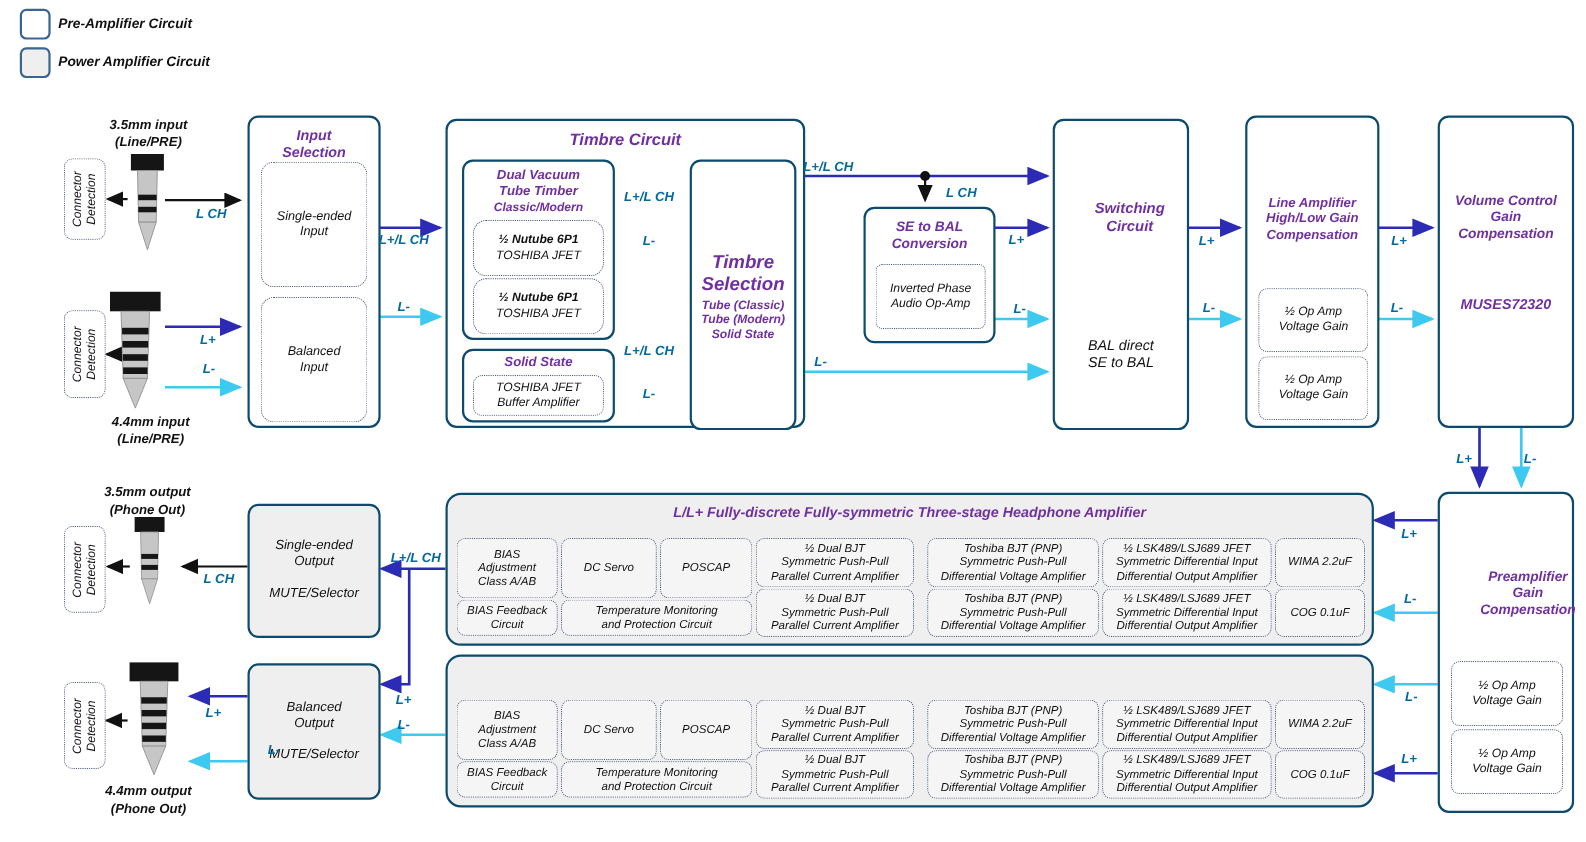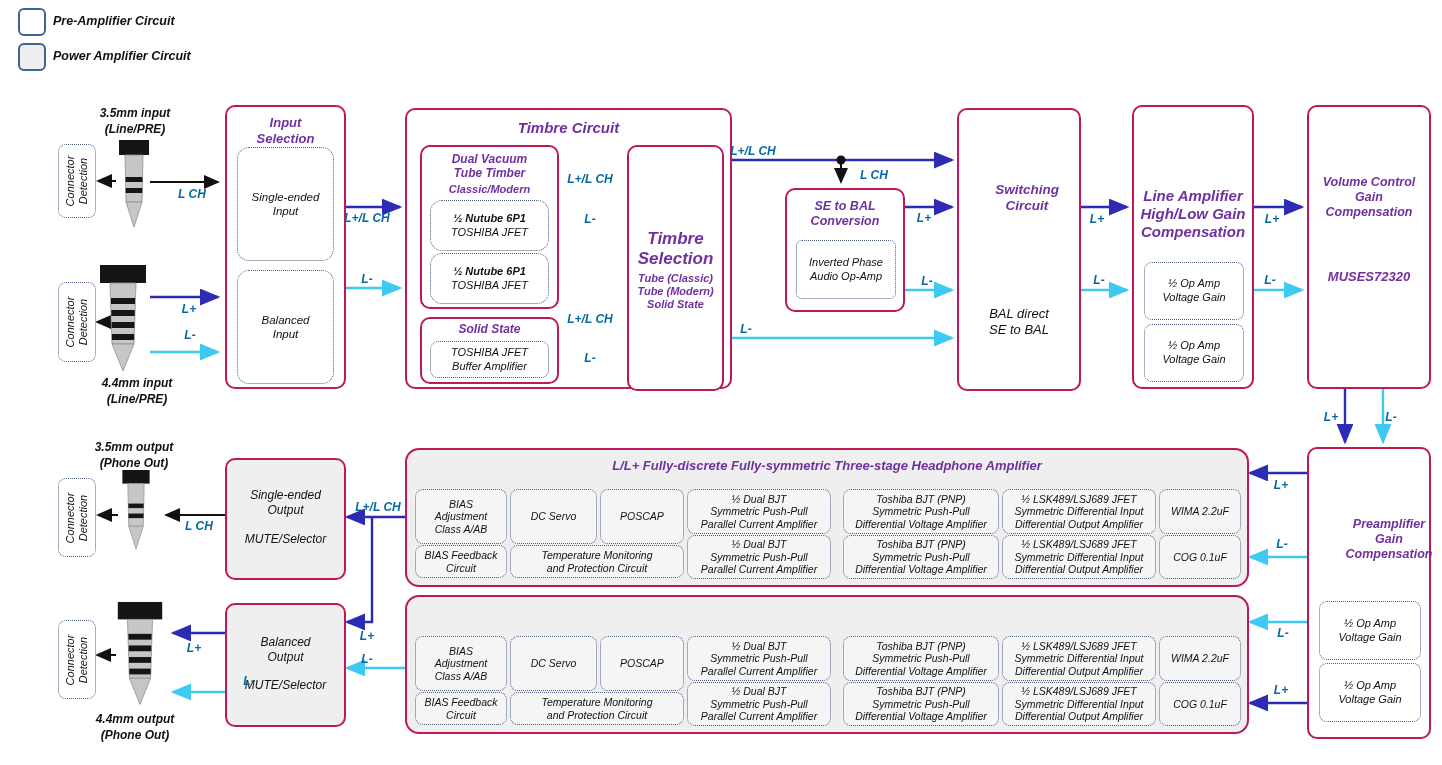--- a/index.html
+++ b/index.html
@@ -7,7 +7,7 @@
           font-family:"Liberation Sans","DejaVu Sans",sans-serif;color:#111;font-style:italic;}
   .abs{position:absolute;}
   svg.wires{position:absolute;left:0;top:0;z-index:1;}
-  .box{position:absolute;border:2px solid #be185d;border-radius:10px;background:#fff;z-index:2;}
+  .box{position:absolute;border:2px solid #0c4a6e;border-radius:10px;background:#fff;z-index:2;}
   .gray{background:#EFEFEF;}
   .title{position:absolute;left:0;width:100%;text-align:center;color:#7030A0;font-weight:bold;
          white-space:pre-line;line-height:1.2;z-index:3;}

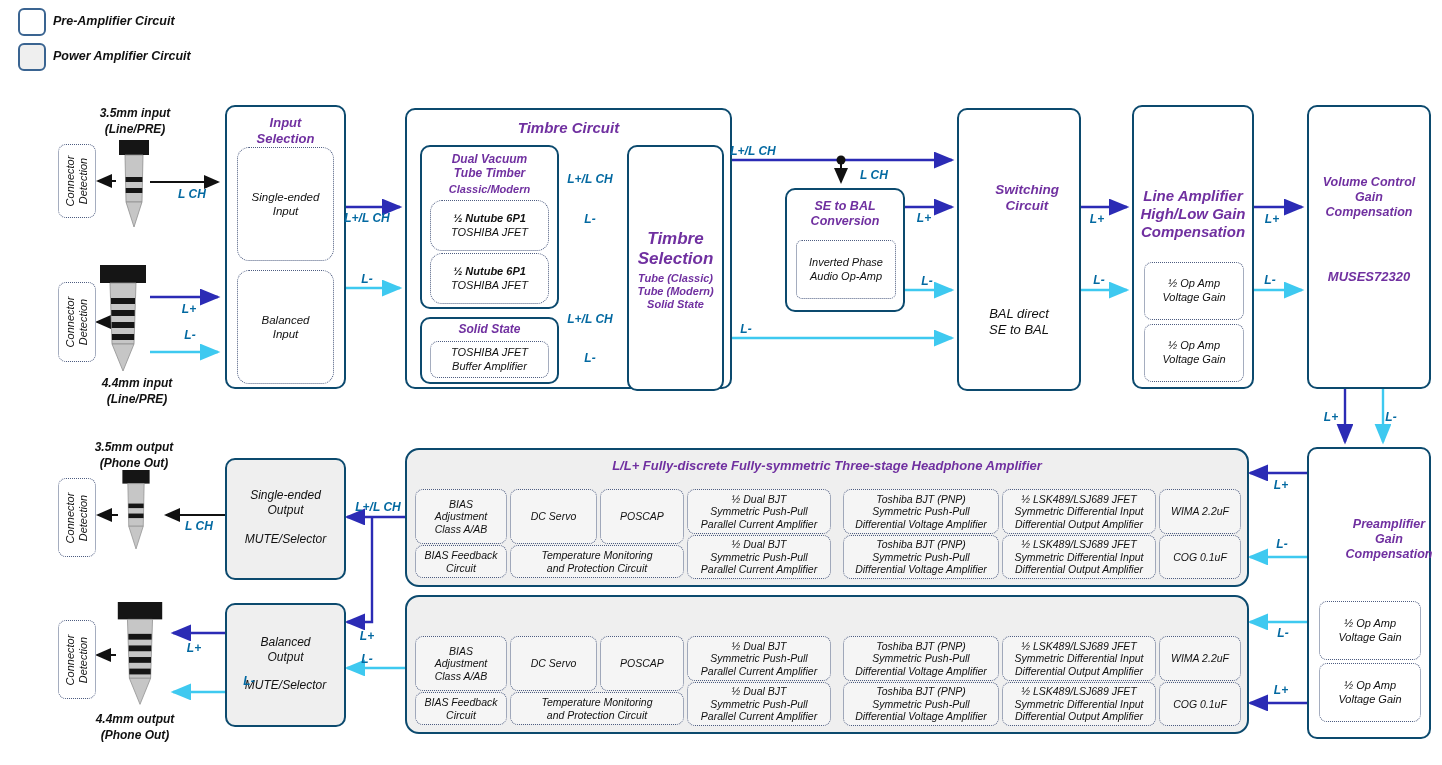--- a/index.html
+++ b/index.html
@@ -208,7 +208,7 @@
   </div>
 
   <div class="box" style="left:1132px;top:105px;width:118px;height:280px;">
-    <div class="title" style="top:80px;font-size:15px;">Line Amplifier
+    <div class="title" style="top:70px;font-size:12px;">Line Amplifier
 High/Low Gain
 Compensation</div>
     <div class="dotted" style="left:10px;top:155px;width:98px;height:56px;border-radius:8px;font-size:11px;">½ Op Amp

